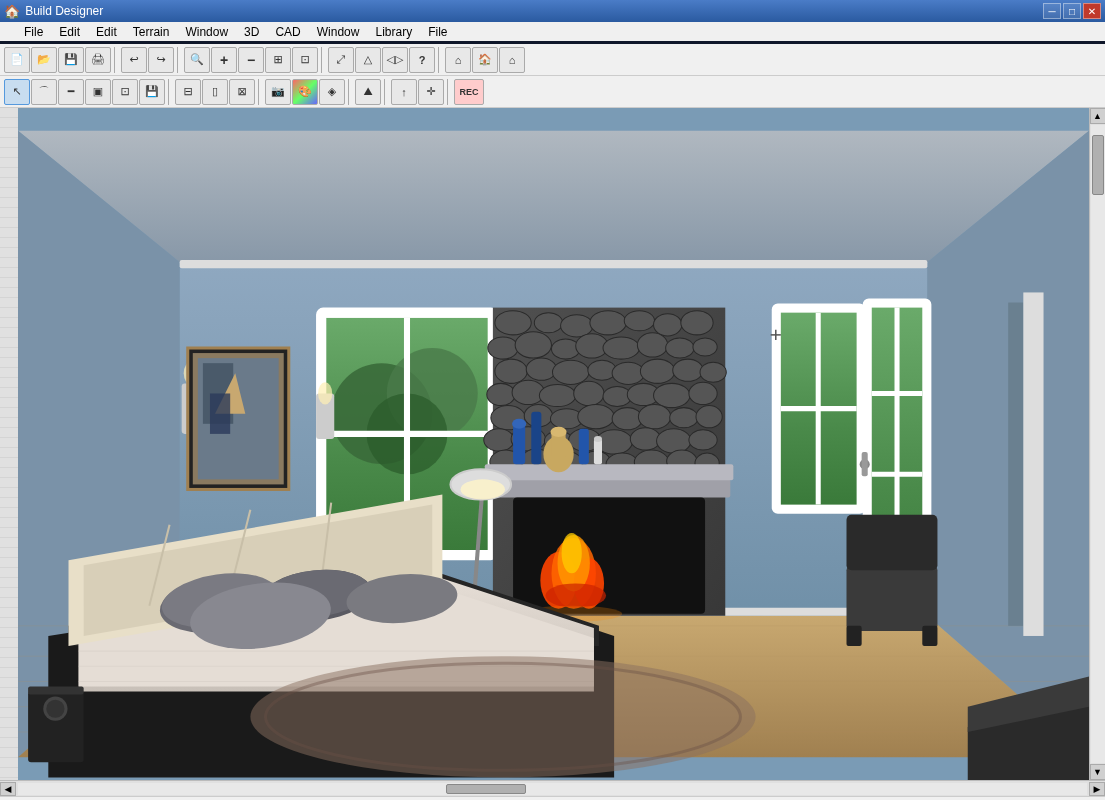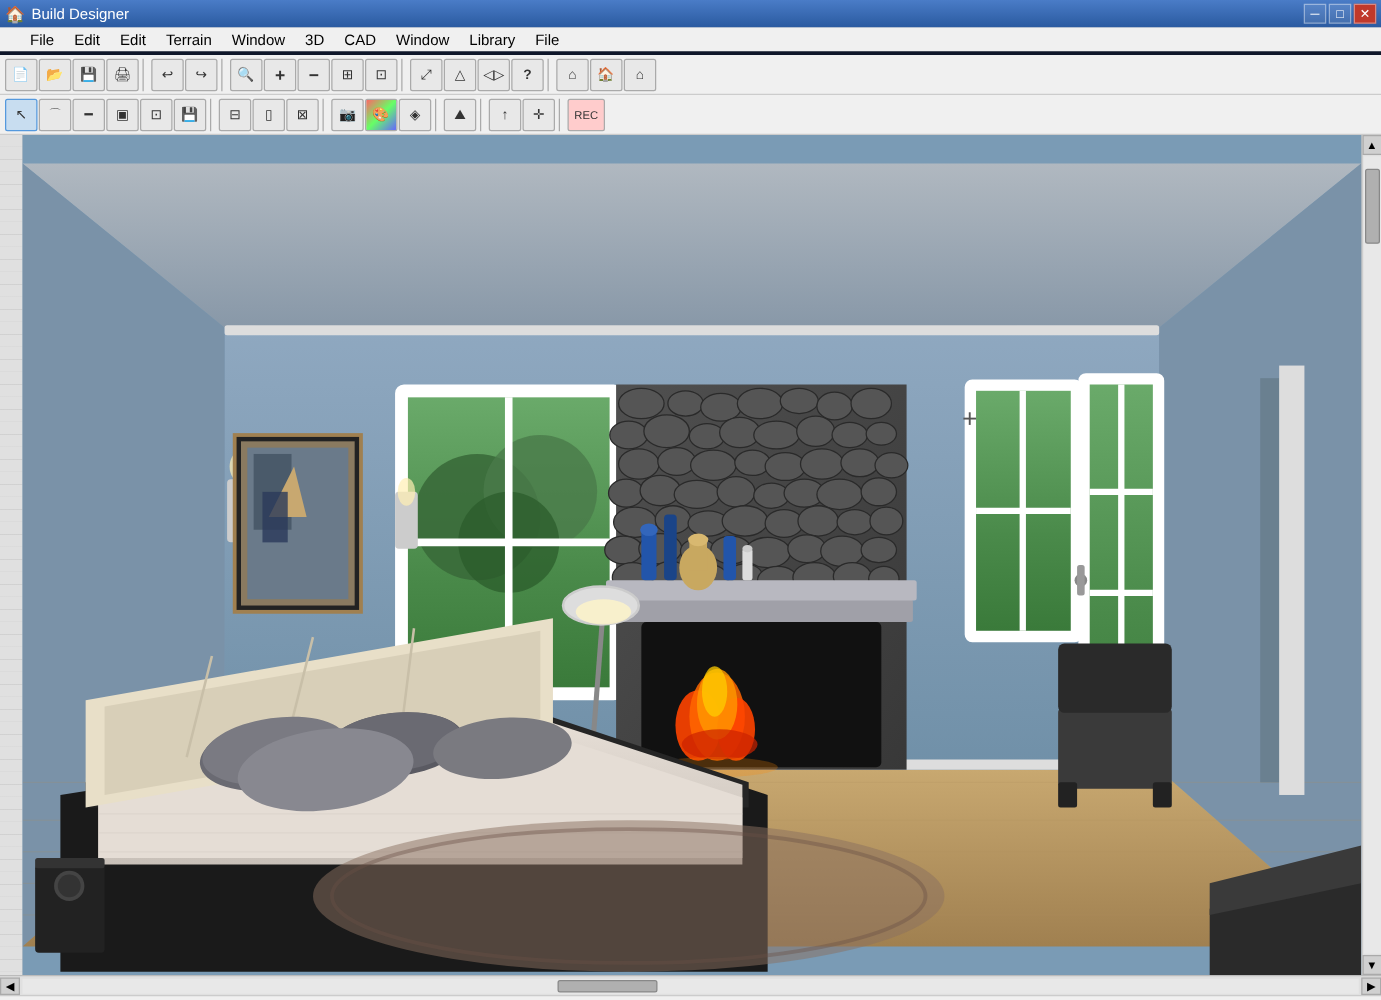--- a/index.html
+++ b/index.html
@@ -256,7 +256,7 @@
   <div class="tb-btn" title="Up">↑</div>
   <div class="tb-btn" title="Move">✛</div>
   <div class="tb-separator"></div>
-  <div class="tb-btn" title="Record" style="background:#ffcccc;font-size:9px;font-weight:normal;width:30px;">REC</div>
+  <div class="tb-btn" title="Record" style="background:#ffcccc;font-size:9px;font-weight:bold;width:30px;">REC</div>
 </div>
 
 <div id="main-area">

